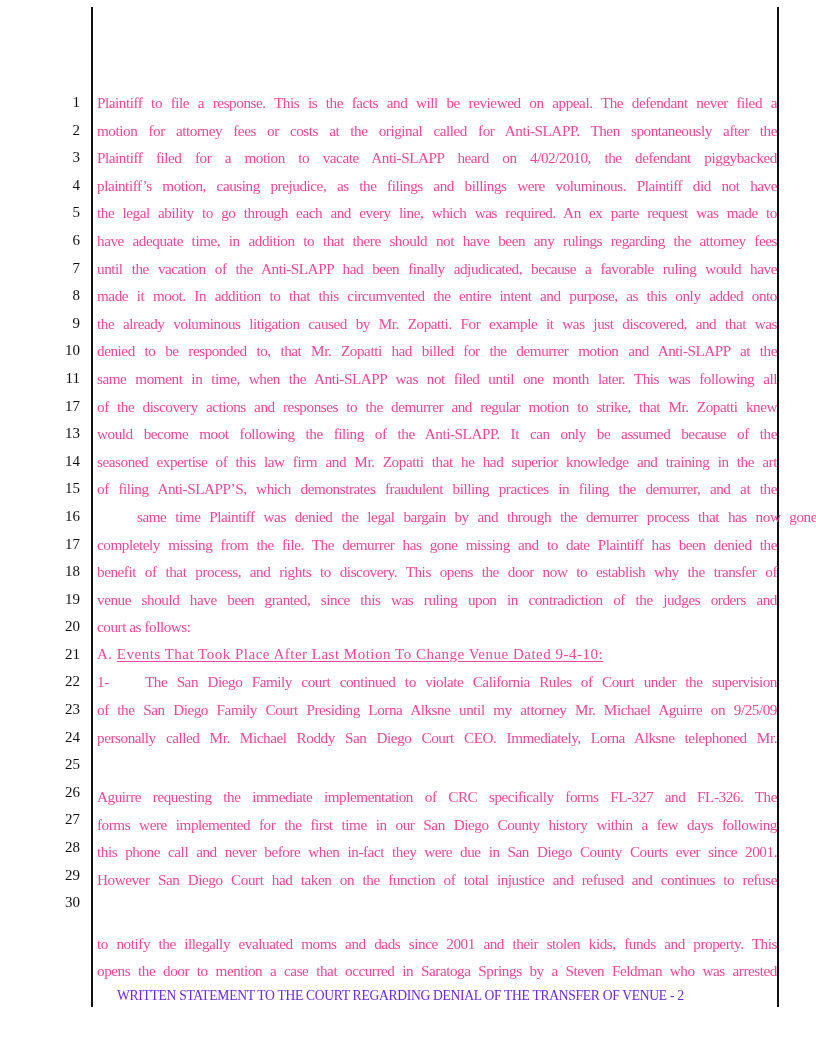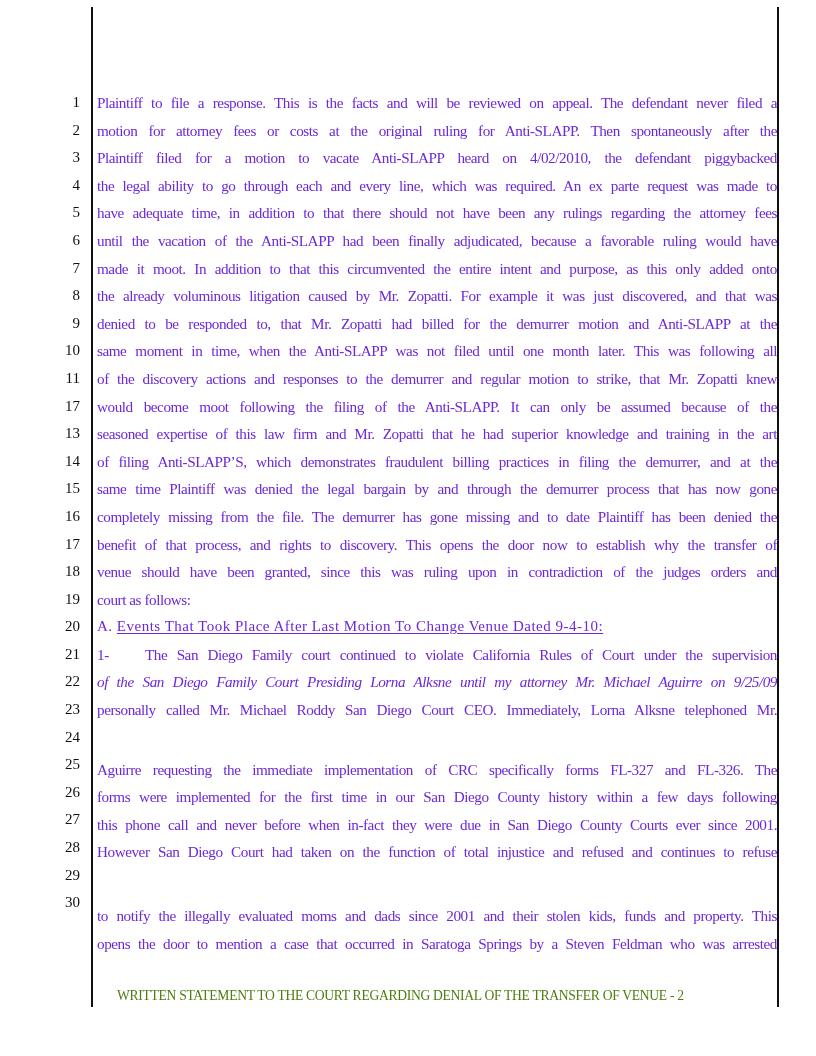--- a/index.html
+++ b/index.html
@@ -15,7 +15,7 @@
     .body-text { position: absolute; left: 97px; top: 89px; width: 680px; }
     .text-line {
       height: 27.6px; line-height: 27.6px; white-space: nowrap;
-      font-family: "Liberation Serif", serif; font-size: 15.2px; color: #6d28d9;
+      font-family: "Liberation Serif", serif; font-size: 15.2px; color: #ec4899;
       text-align: justify; text-align-last: justify;
       transform-origin: left center;
       letter-spacing: -0.45px;

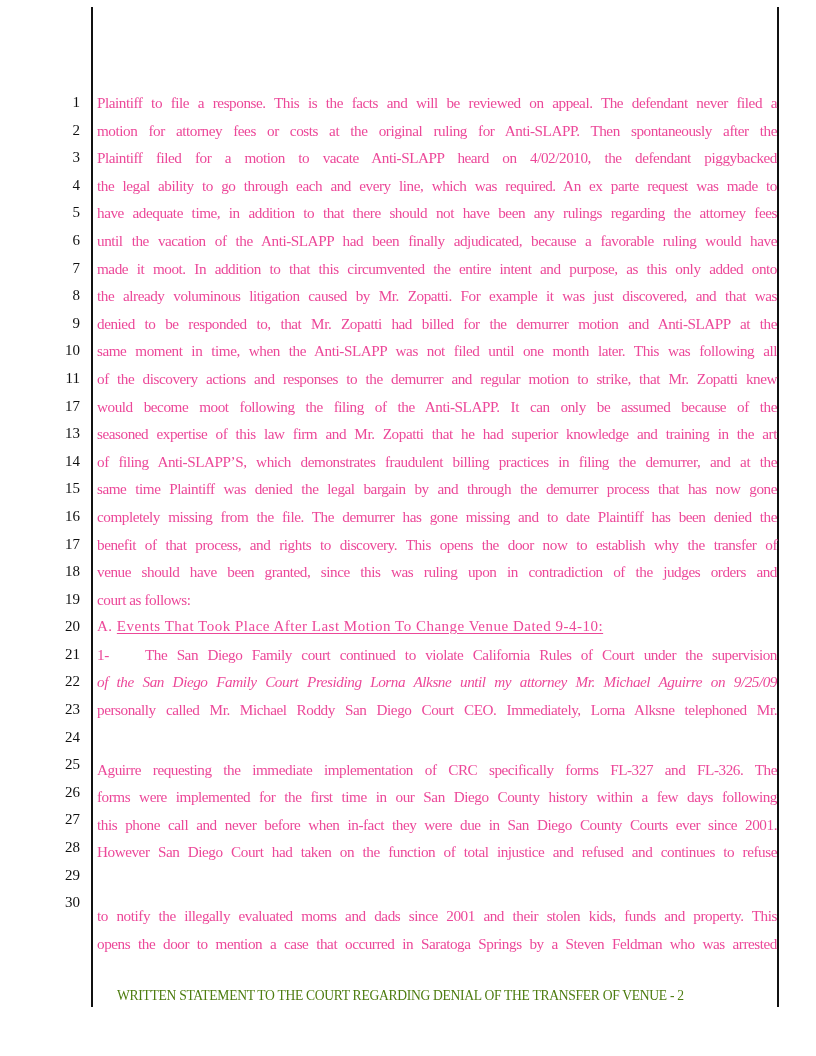--- a/index.html
+++ b/index.html
@@ -76,7 +76,7 @@
   <div class="body-text">
     <div id="para-lines">
         <div class="text-line" style="display: block; width: 680px;">Plaintiff to file a response. This is the facts and will be reviewed on appeal. The defendant never filed a</div>
-        <div class="text-line" style="display: block; width: 680px;">motion for attorney fees or costs at the original ruling for Anti-SLAPP. Then spontaneously after the</div>
+        <div class="text-line" style="display: block; width: 680px;">motion for attorney fees or costs at the original called for Anti-SLAPP. Then spontaneously after the</div>
         <div class="text-line" style="display: block; width: 680px;">Plaintiff filed for a motion to vacate Anti-SLAPP heard on 4/02/2010, the defendant piggybacked</div>
         <div class="text-line" style="display: block; width: 680px;">the legal ability to go through each and every line, which was required. An ex parte request was made to</div>
         <div class="text-line" style="display: block; width: 680px;">have adequate time, in addition to that there should not have been any rulings regarding the attorney fees</div>

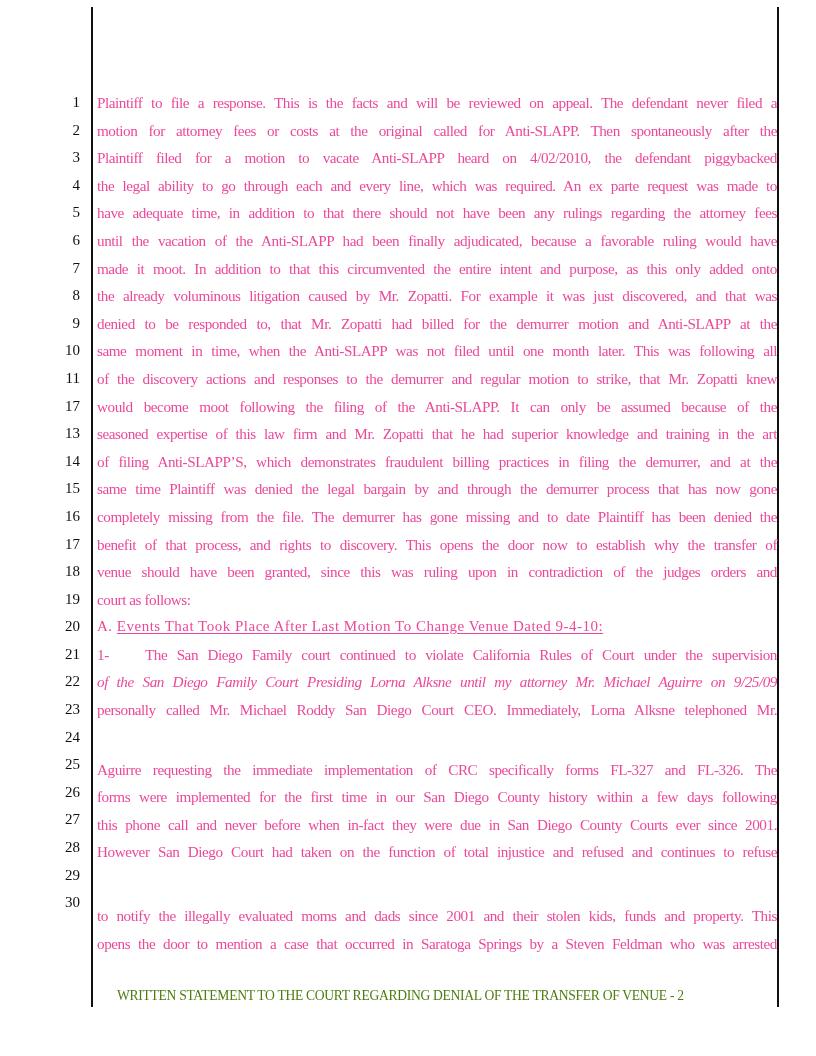--- a/index.html
+++ b/index.html
@@ -78,6 +78,7 @@
         <div class="text-line" style="display: block; width: 680px;">Plaintiff to file a response. This is the facts and will be reviewed on appeal. The defendant never filed a</div>
         <div class="text-line" style="display: block; width: 680px;">motion for attorney fees or costs at the original called for Anti-SLAPP. Then spontaneously after the</div>
         <div class="text-line" style="display: block; width: 680px;">Plaintiff filed for a motion to vacate Anti-SLAPP heard on 4/02/2010, the defendant piggybacked</div>
+        <div class="text-line" style="display: block; width: 680px;">plaintiff’s motion, causing prejudice, as the filings and billings were voluminous. Plaintiff did not have</div>
         <div class="text-line" style="display: block; width: 680px;">the legal ability to go through each and every line, which was required. An ex parte request was made to</div>
         <div class="text-line" style="display: block; width: 680px;">have adequate time, in addition to that there should not have been any rulings regarding the attorney fees</div>
         <div class="text-line" style="display: block; width: 680px;">until the vacation of the Anti-SLAPP had been finally adjudicated, because a favorable ruling would have</div>

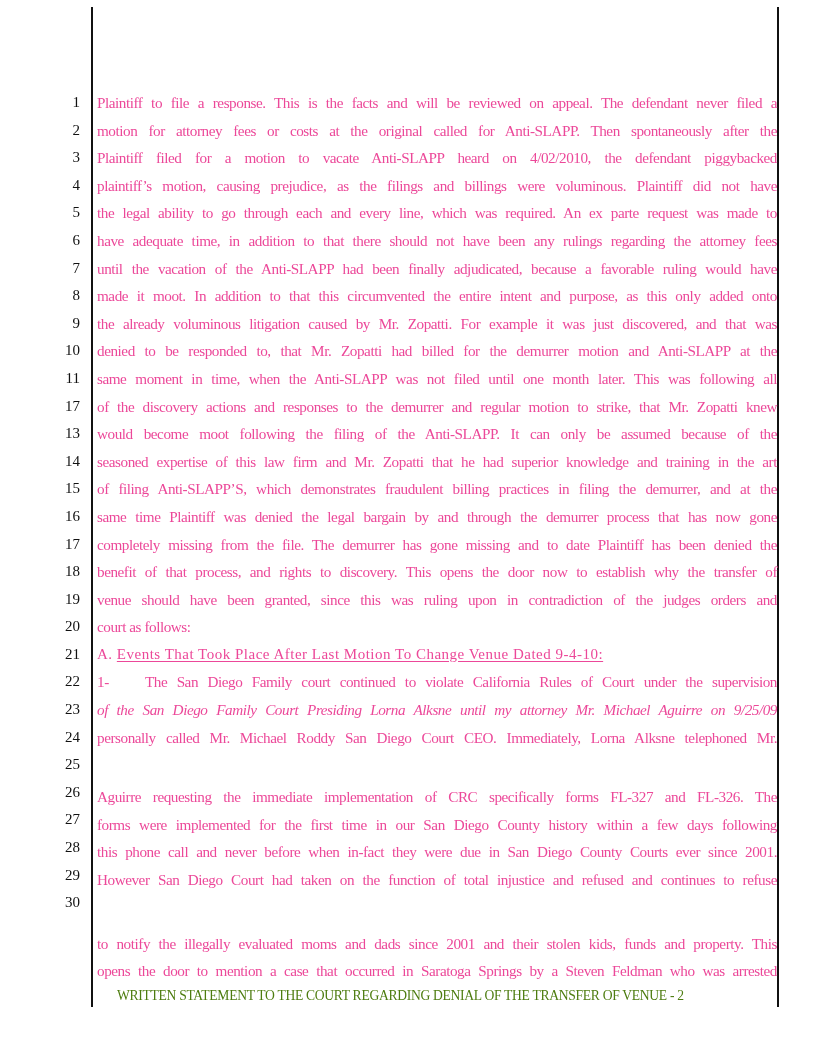--- a/index.html
+++ b/index.html
@@ -90,7 +90,7 @@
         <div class="text-line" style="display: block; width: 680px;">would become moot following the filing of the Anti-SLAPP. It can only be assumed because of the</div>
         <div class="text-line" style="display: block; width: 680px;">seasoned expertise of this law firm and Mr. Zopatti that he had superior knowledge and training in the art</div>
         <div class="text-line" style="display: block; width: 680px;">of filing Anti-SLAPP’S, which demonstrates fraudulent billing practices in filing the demurrer, and at the</div>
-        <div class="text-line" style="display: block; width: 680px;">same time Plaintiff was denied the legal bargain by and through the demurrer process that has now gone</div>
+        <div class="text-line" style="display: block; width: 680px; margin-left: 40px;">same time Plaintiff was denied the legal bargain by and through the demurrer process that has now gone</div>
         <div class="text-line" style="display: block; width: 680px;">completely missing from the file. The demurrer has gone missing and to date Plaintiff has been denied the</div>
         <div class="text-line" style="display: block; width: 680px;">benefit of that process, and rights to discovery. This opens the door now to establish why the transfer of</div>
         <div class="text-line" style="display: block; width: 680px;">venue should have been granted, since this was ruling upon in contradiction of the judges orders and</div>

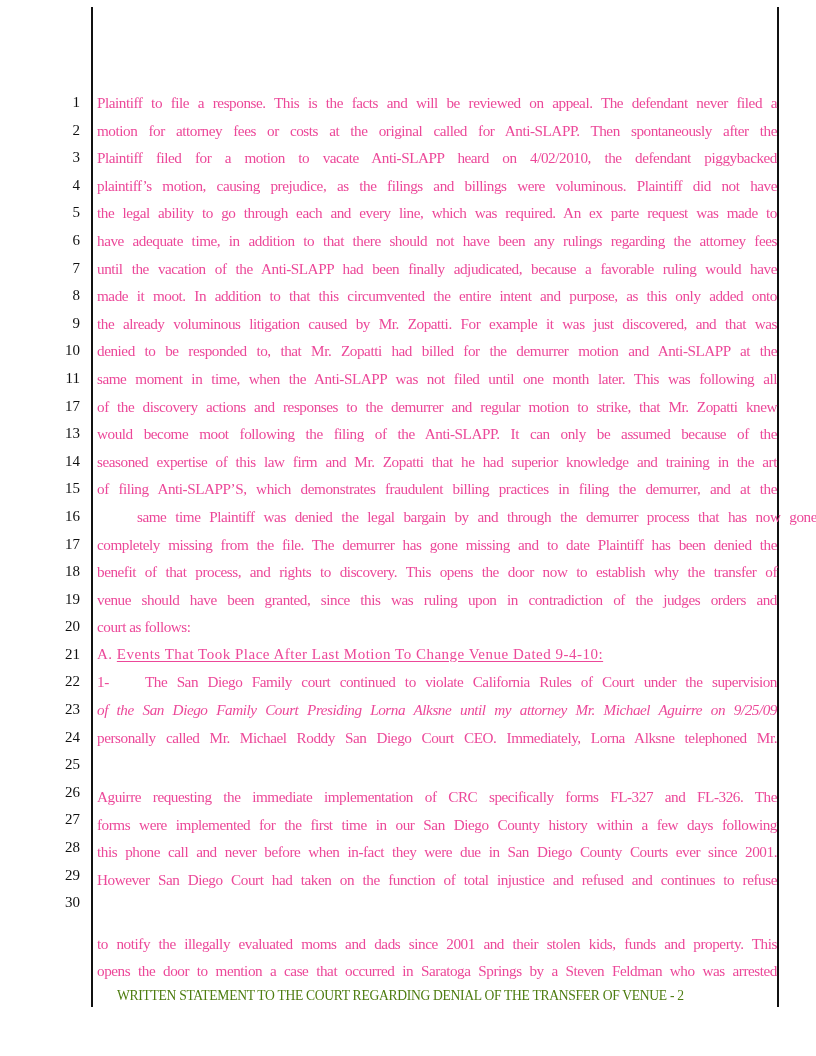--- a/index.html
+++ b/index.html
@@ -103,7 +103,7 @@
       <span class="indent-num">1-</span><span>The San Diego Family court continued to violate California Rules of Court under the supervision</span>
     </div>
     <div id="after-lines">
-        <div class="text-line" style="display: block; width: 680px; font-style: italic;">of the San Diego Family Court Presiding Lorna Alksne until my attorney Mr. Michael Aguirre on 9/25/09</div>
+        <div class="text-line" style="display: block; width: 680px;">of the San Diego Family Court Presiding Lorna Alksne until my attorney Mr. Michael Aguirre on 9/25/09</div>
         <div class="text-line" style="display: block; width: 680px;">personally called Mr. Michael Roddy San Diego Court CEO. Immediately, Lorna Alksne telephoned Mr.</div>
         <div class="text-line" style="display: block; width: 680px; margin-top: 32px;">Aguirre requesting the immediate implementation of CRC specifically forms FL-327 and FL-326. The</div>
         <div class="text-line" style="display: block; width: 680px;">forms were implemented for the first time in our San Diego County history within a few days following</div>

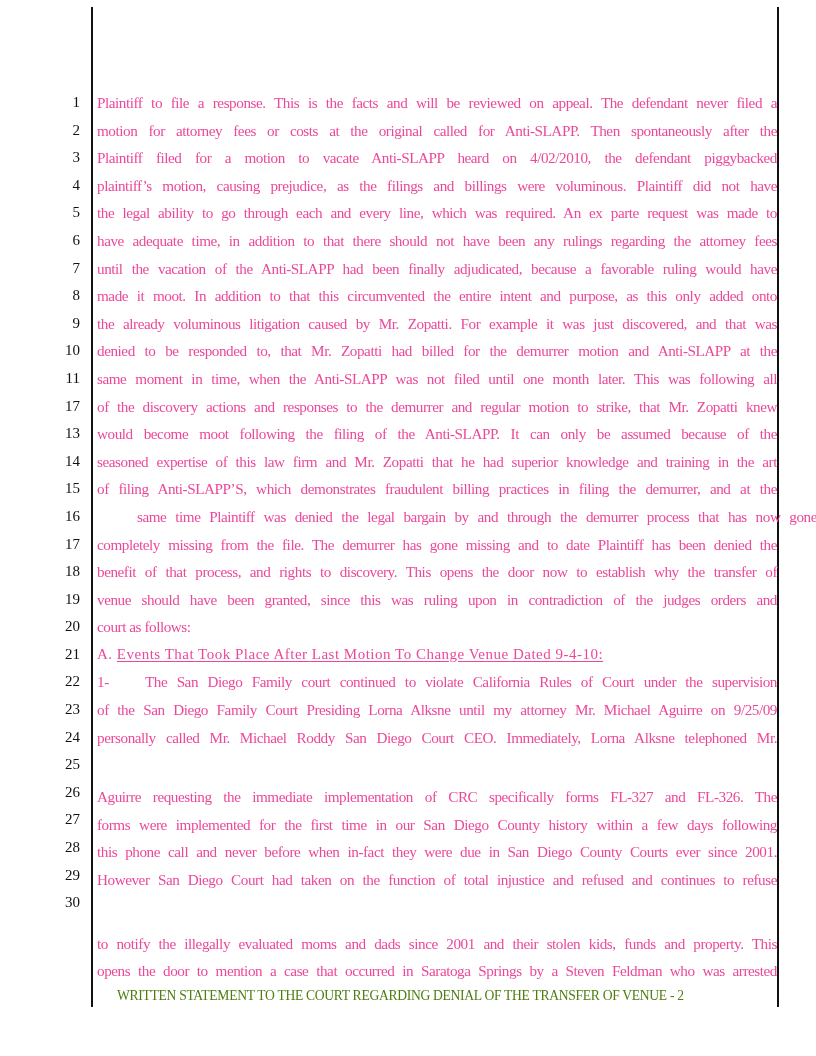--- a/index.html
+++ b/index.html
@@ -29,7 +29,7 @@
     .indent-num { display: inline-block; width: 48px; }
     .footer {
       position: absolute; left: 117px; top: 988px;
-      font-family: "Liberation Serif", serif; font-size: 13.6px; color: #4d7c0f;
+      font-family: "Liberation Serif", serif; font-size: 13.6px; color: #6d28d9;
       letter-spacing: -0.3px; white-space: nowrap;
     }
   </style>

